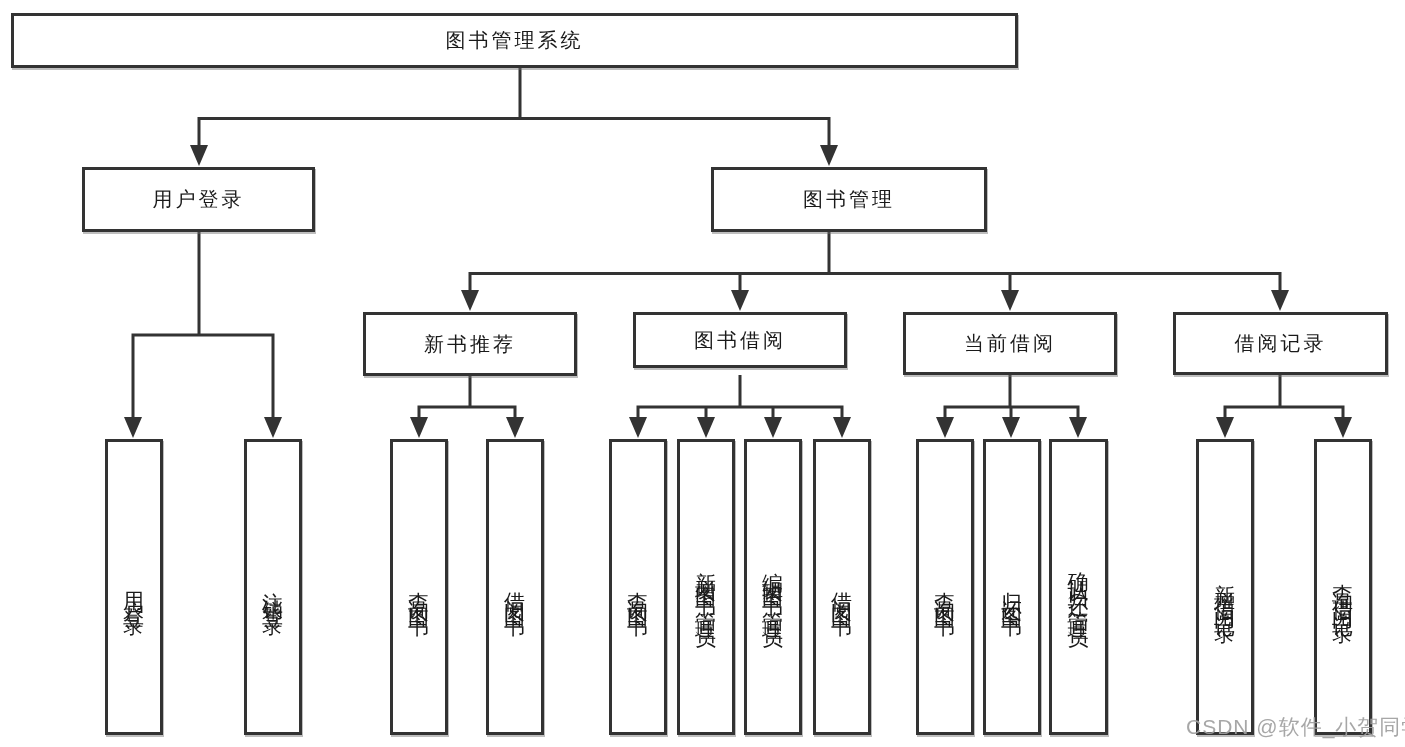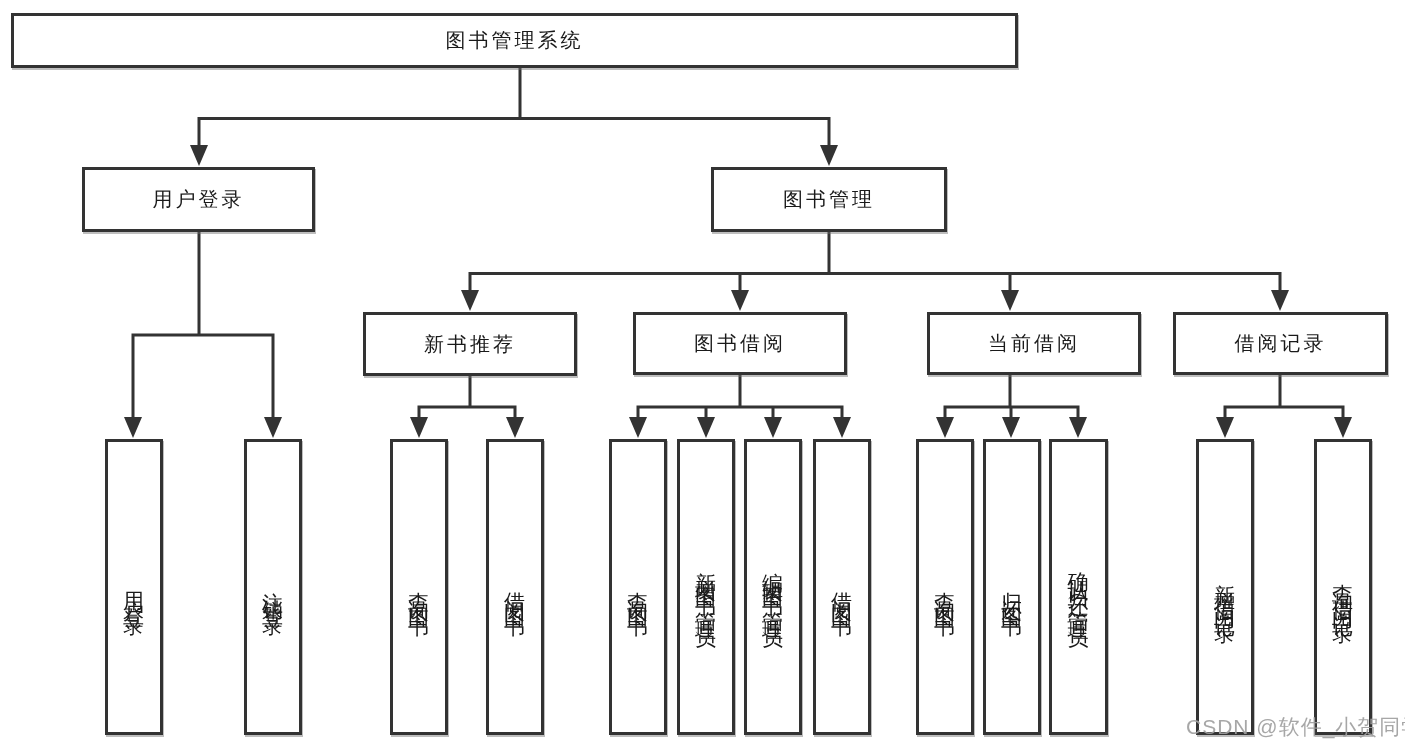--- a/index.html
+++ b/index.html
@@ -143,7 +143,7 @@
   <div class="hnode" style="left:82px; top:167px; width:233px; height:65px;">
     <span>用户登录</span>
   </div>
-  <div class="hnode" style="left:711px; top:167px; width:236px; height:65px;">
+  <div class="hnode" style="left:711px; top:167px; width:276px; height:65px;">
     <span>图书管理</span>
   </div>
 

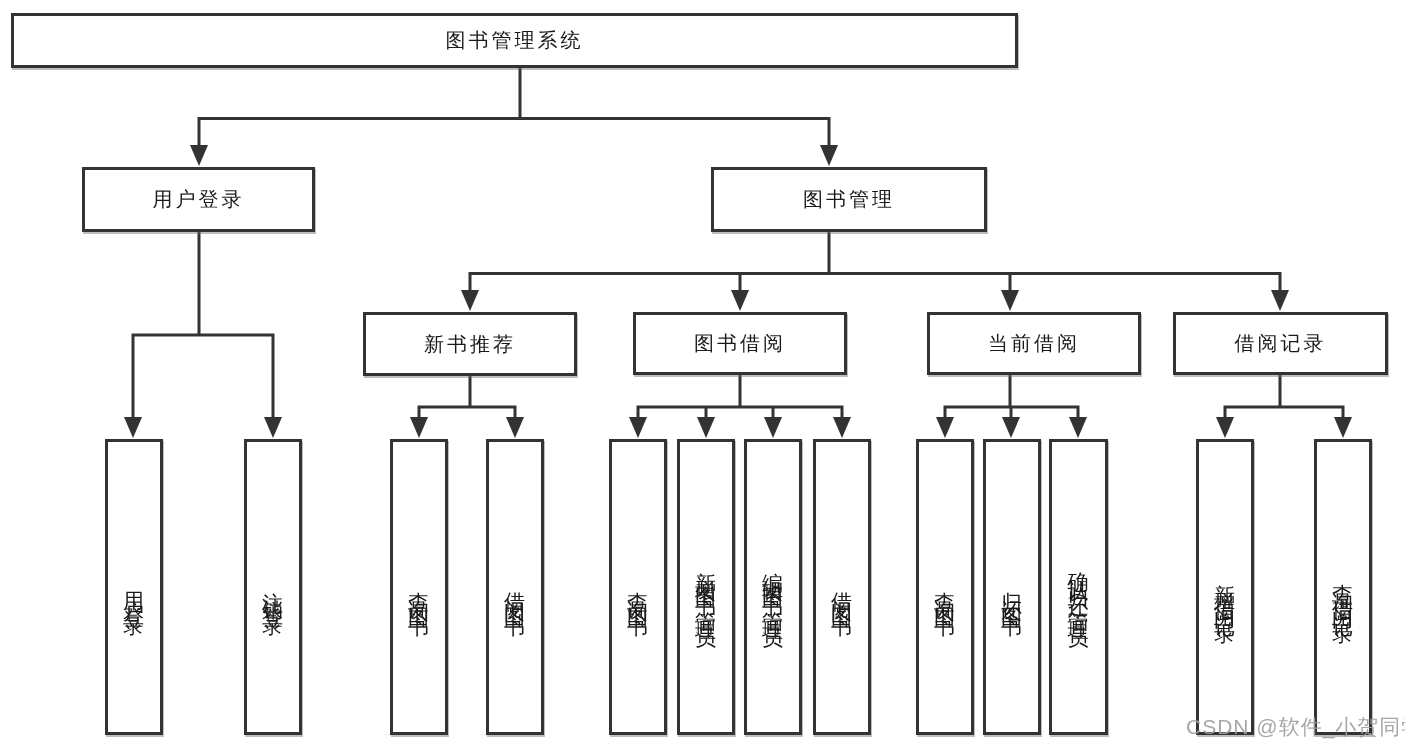--- a/index.html
+++ b/index.html
@@ -150,7 +150,7 @@
   <div class="hnode" style="left:363px; top:312px; width:214px; height:64px;">
     <span>新书推荐</span>
   </div>
-  <div class="hnode" style="left:633px; top:312px; width:214px; height:63px;justify-content:center;">
+  <div class="hnode" style="left:633px; top:312px; width:214px; height:56px;justify-content:center;">
     <span>图书借阅</span>
   </div>
   <div class="hnode" style="left:903px; top:312px; width:214px; height:63px;margin-left:24px;">

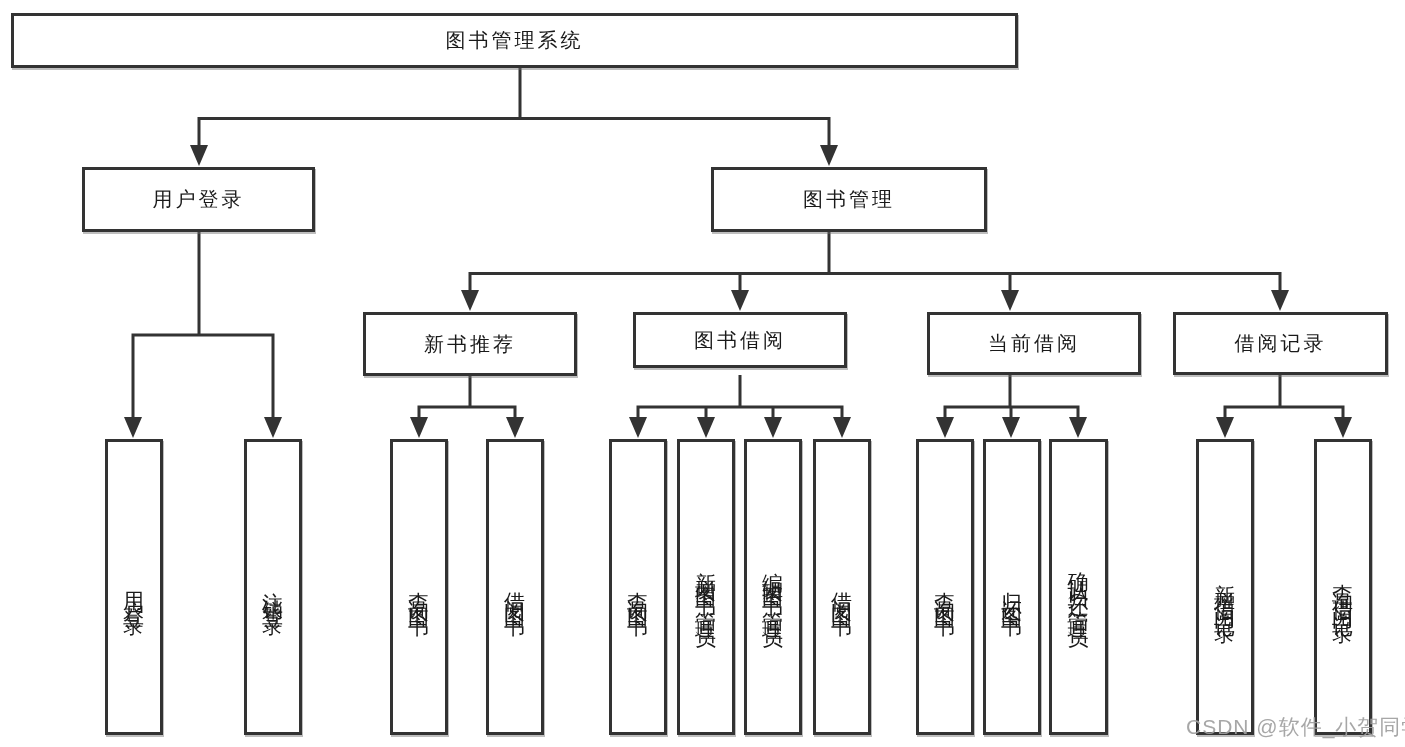--- a/index.html
+++ b/index.html
@@ -153,7 +153,7 @@
   <div class="hnode" style="left:633px; top:312px; width:214px; height:56px;justify-content:center;">
     <span>图书借阅</span>
   </div>
-  <div class="hnode" style="left:903px; top:312px; width:214px; height:63px;margin-left:24px;">
+  <div class="hnode" style="left:903px; top:312px; width:214px; height:63px;">
     <span>当前借阅</span>
   </div>
   <div class="hnode" style="left:1173px; top:312px; width:215px; height:63px;">

